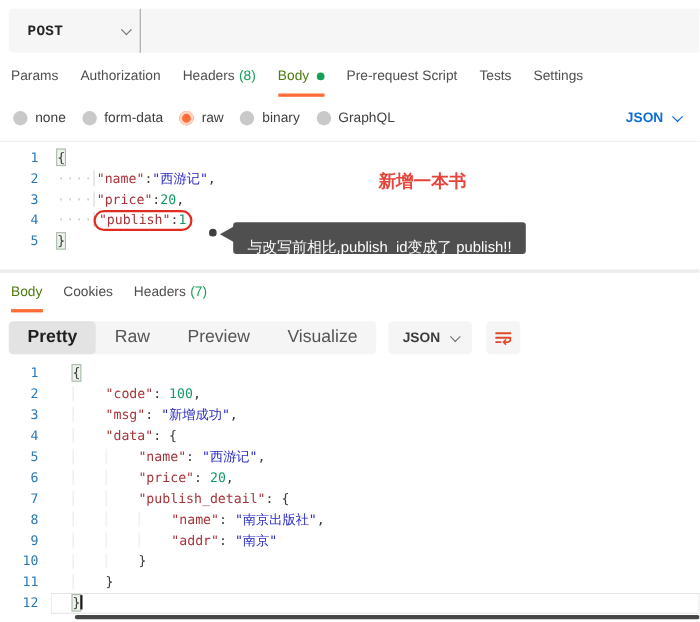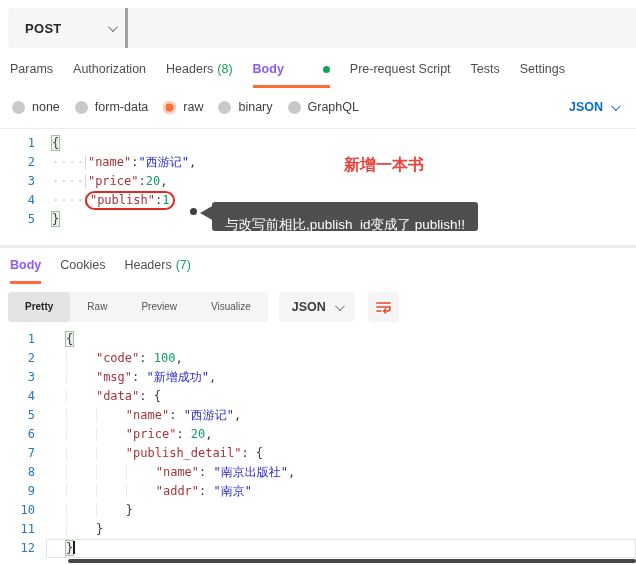--- a/index.html
+++ b/index.html
@@ -10,7 +10,7 @@
   .urlbar { position:absolute; top:8px; left:8px; right:0; height:40px; background:#f6f6f6;
             border-radius:4px 0 0 4px; display:flex; align-items:stretch; }
   .method { width:120px; display:flex; align-items:center; justify-content:space-between;
-            padding:0 10px 0 17px; border-right:3px solid #a3a3a3; }
+            padding:0 10px 0 17px; border-right:1px solid #a3a3a3;font-family:Liberation Mono, monospace; }
   .method-label { font-size:13px; font-weight:bold; color:#262626; letter-spacing:.3px; }
   .url-text { display:flex; align-items:center; padding-left:14px; font-size:13px; color:#2f2f2f; }
 

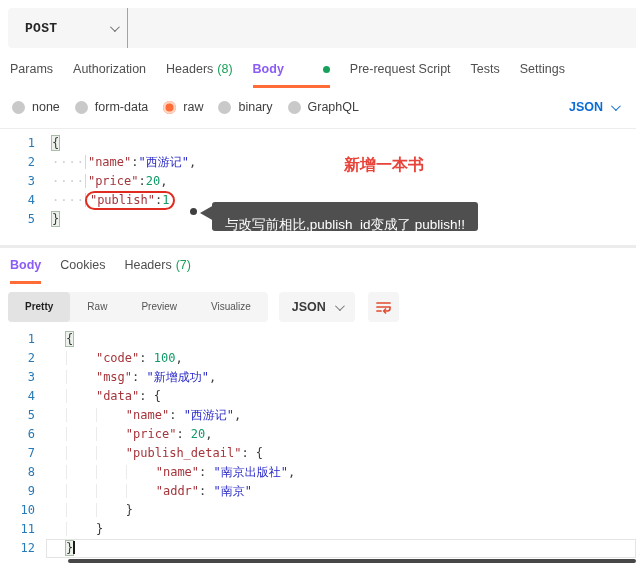--- a/index.html
+++ b/index.html
@@ -24,7 +24,7 @@
   .req-tabs { top:62px; left:10px; }
   .tab { font-size:12.5px; color:#4f4f4f; padding-bottom:9px; border-bottom:3px solid transparent;
          display:flex; align-items:center; cursor:pointer; }
-  .tab.active { color:#8b5cf6; border-bottom-color:#ff6c37; font-weight:700;gap:32px; }
+  .tab.active { color:#4d7c0f; border-bottom-color:#ff6c37; font-weight:400; }
   .tab .count { color:#18a05a; margin-left:4px; }
   .green-dot { width:7px; height:7px; border-radius:50%; background:#18a05a; margin-left:7px; display:inline-block; }
 

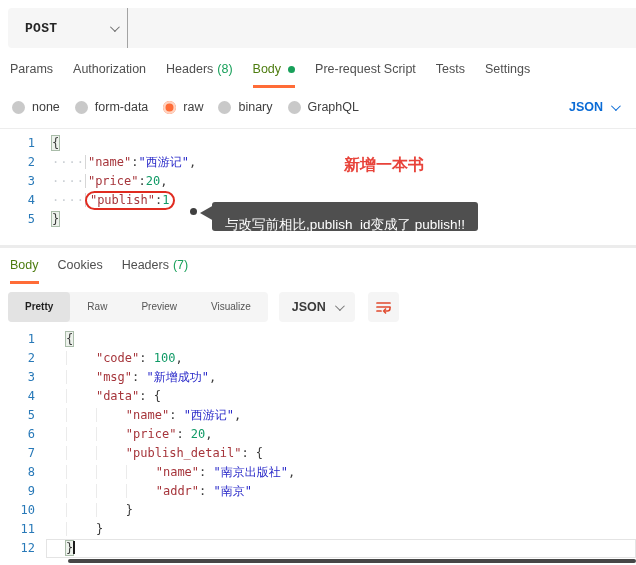--- a/index.html
+++ b/index.html
@@ -74,7 +74,7 @@
   .resp-tabs { top:258px; left:10px; gap:19px; }
   .toolbar { position:absolute; top:292px; left:8px; right:8px; height:30px; display:flex; align-items:center; }
   .seg { display:inline-flex; background:#f5f5f5; border-radius:4px; height:30px; align-items:stretch; }
-  .seg-item { padding:0 17px; line-height:30px; font-size:10px; color:#555; border-radius:4px; cursor:pointer; }
+  .seg-item { padding:0 17px; line-height:30px; font-size:16px; color:#555; border-radius:4px; cursor:pointer; }
   .seg-item.active { background:#e3e3e3; color:#1f1f1f; font-weight:600; }
   .json-btn { margin-left:11px; height:30px; padding:0 13px; background:#f5f5f5; border-radius:4px;
               display:flex; align-items:center; font-size:12.5px; font-weight:600; color:#3b3b3b; cursor:pointer; }

